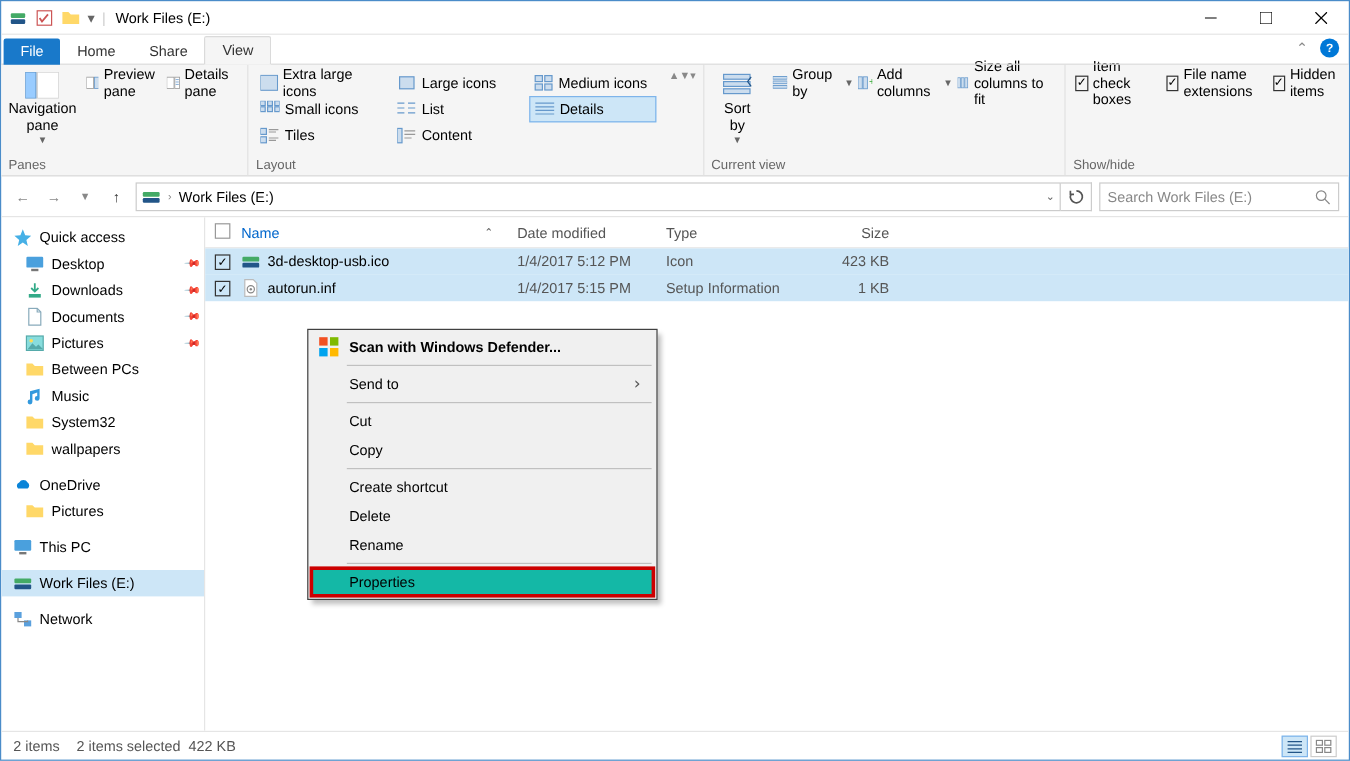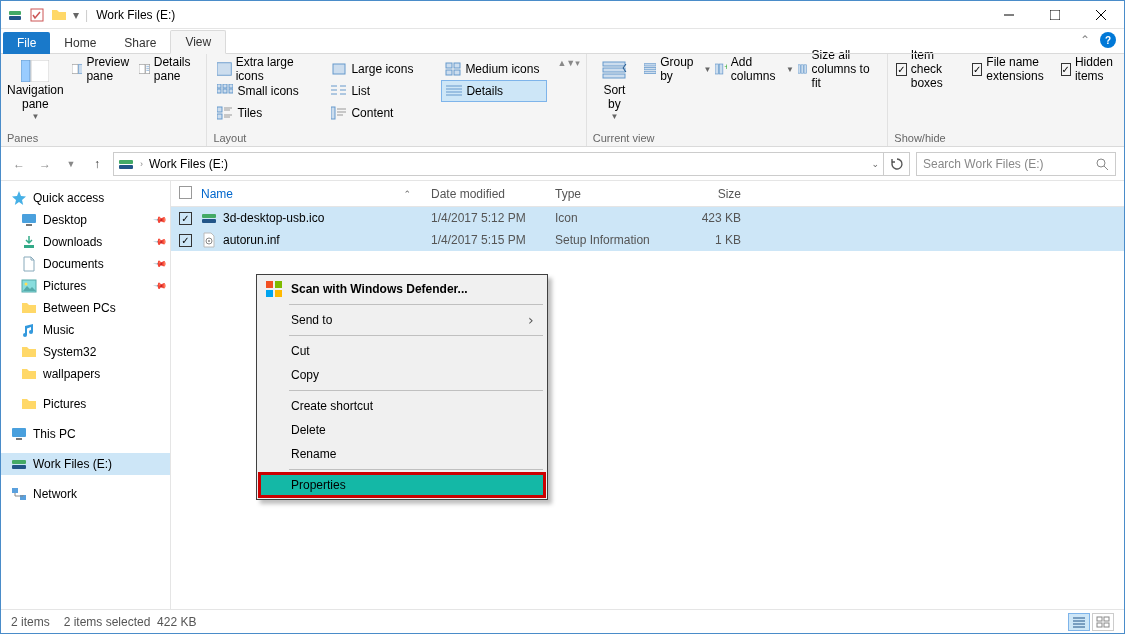--- a/index.html
+++ b/index.html
@@ -432,6 +432,12 @@
         <span>wallpapers</span>
       </div>
     <div class="nav-spacer"></div>
+    <div class="nav-item root">
+        <svg class="nav-icon" viewBox="0 0 16 16">
+          <path d="M4 11a3 3 0 0 1 1-5 4 4 0 0 1 7 0 3 3 0 0 1 0 5z" fill="#0a84d8"></path>
+        </svg>
+        <span>OneDrive</span>
+      </div>
     <div class="nav-item">
         <svg class="nav-icon" viewBox="0 0 16 16">
           <path d="M1 3h5l2 2h7v8H1z" fill="#ffd868"></path>

